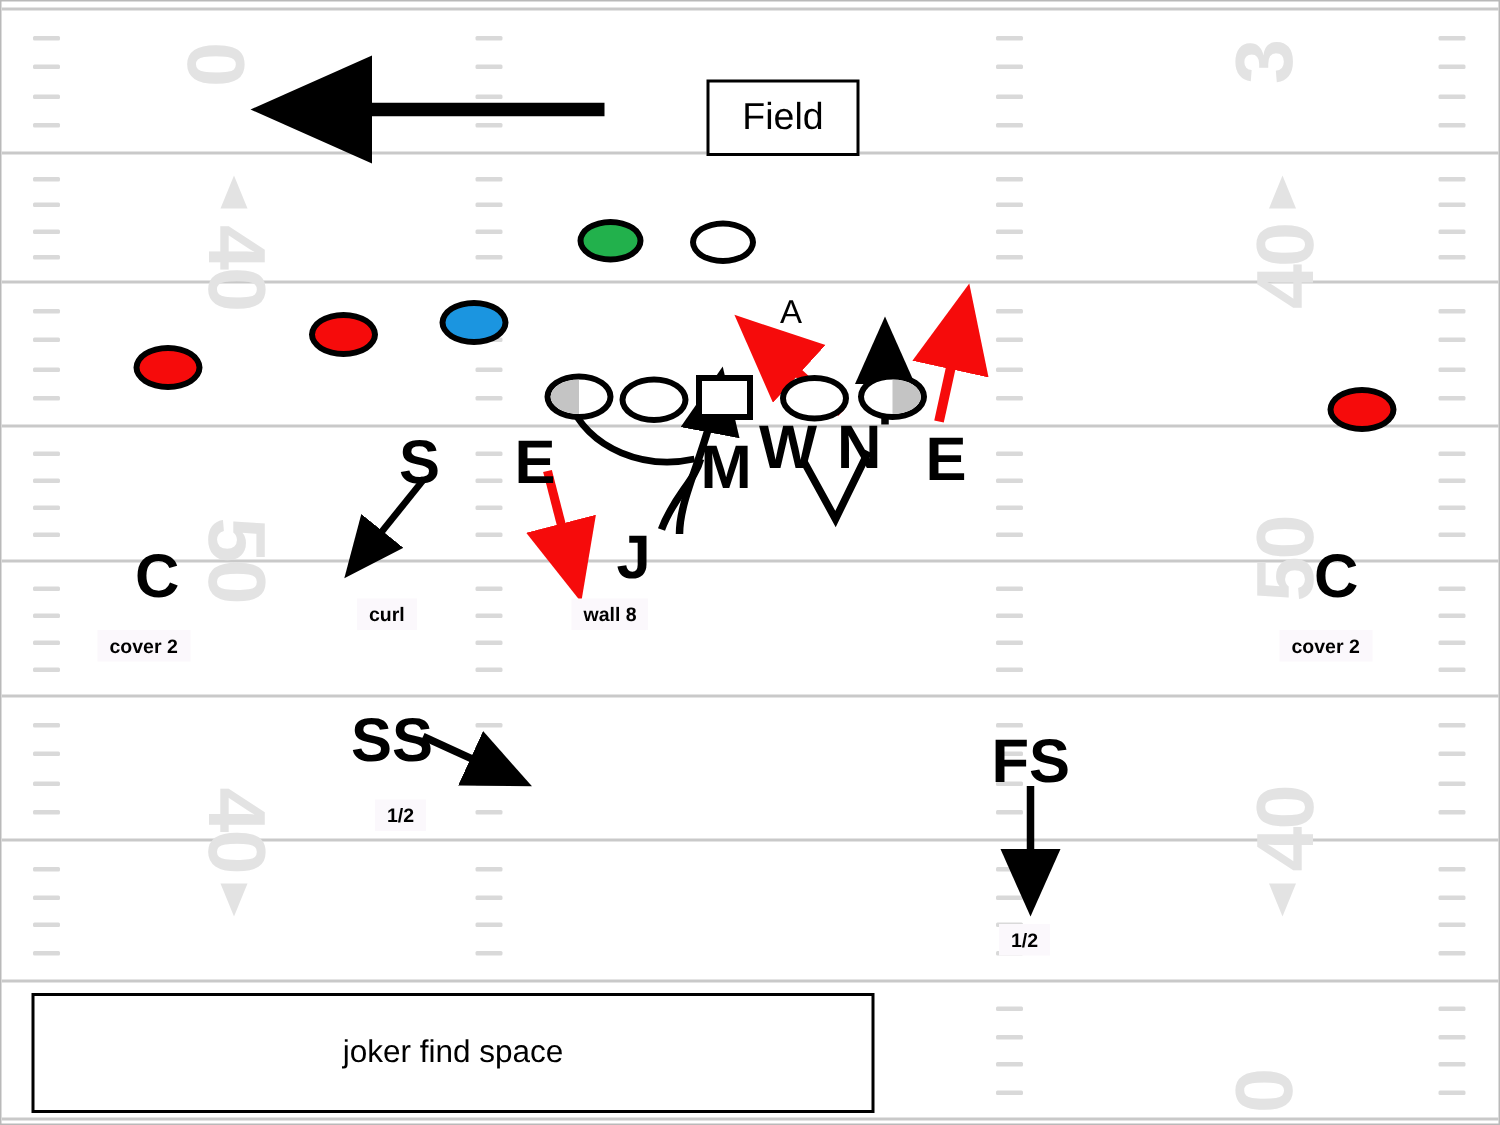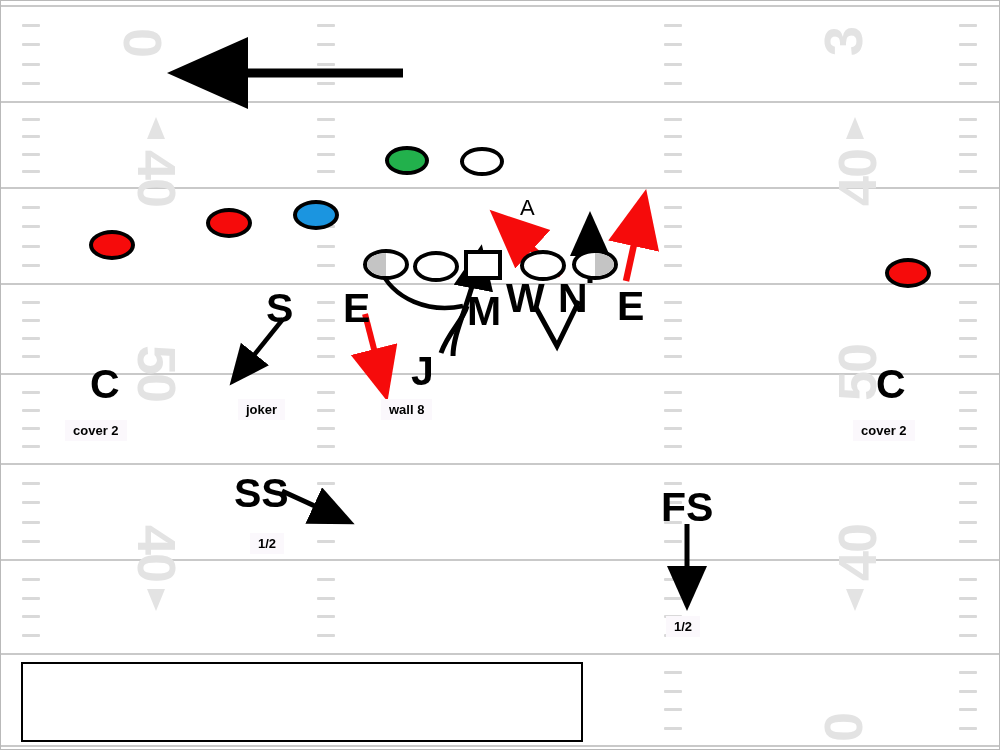--- a/index.html
+++ b/index.html
@@ -360,6 +360,7 @@
     </g>
   </svg>
 
+  <div id="field-box">Field</div>
 
   <div class="player ellipse" style="left:384px;top:145px;width:44px;height:29px;background:#22b14c;"></div>
   <div class="player ellipse" style="left:459px;top:146px;width:44px;height:29px;background:#ffffff;"></div>

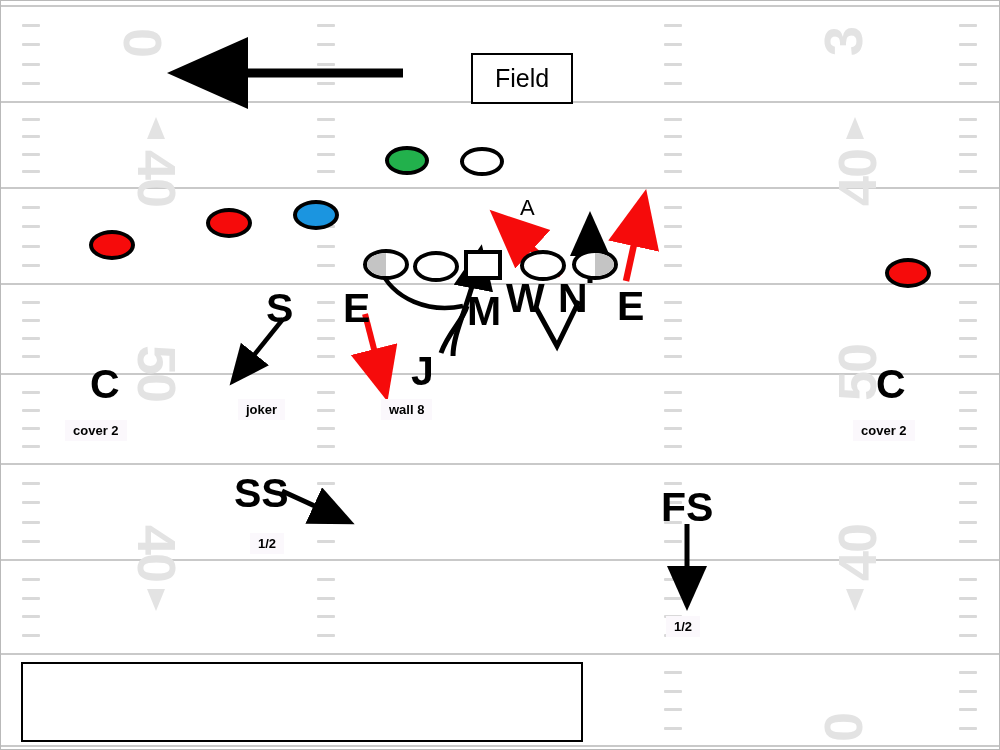--- a/index.html
+++ b/index.html
@@ -391,7 +391,7 @@
   <div class="lbl lbl-big" style="left:660px;top:486px;">FS</div>
 
   <div class="zone" style="left:64px;top:419px;">cover 2</div>
-  <div class="zone" style="left:237px;top:398px;">joker</div>
+  <div class="zone" style="left:237px;top:398px;">curl</div>
   <div class="zone" style="left:380px;top:398px;">wall 8</div>
   <div class="zone" style="left:249px;top:532px;">1/2</div>
   <div class="zone" style="left:665px;top:615px;">1/2</div>

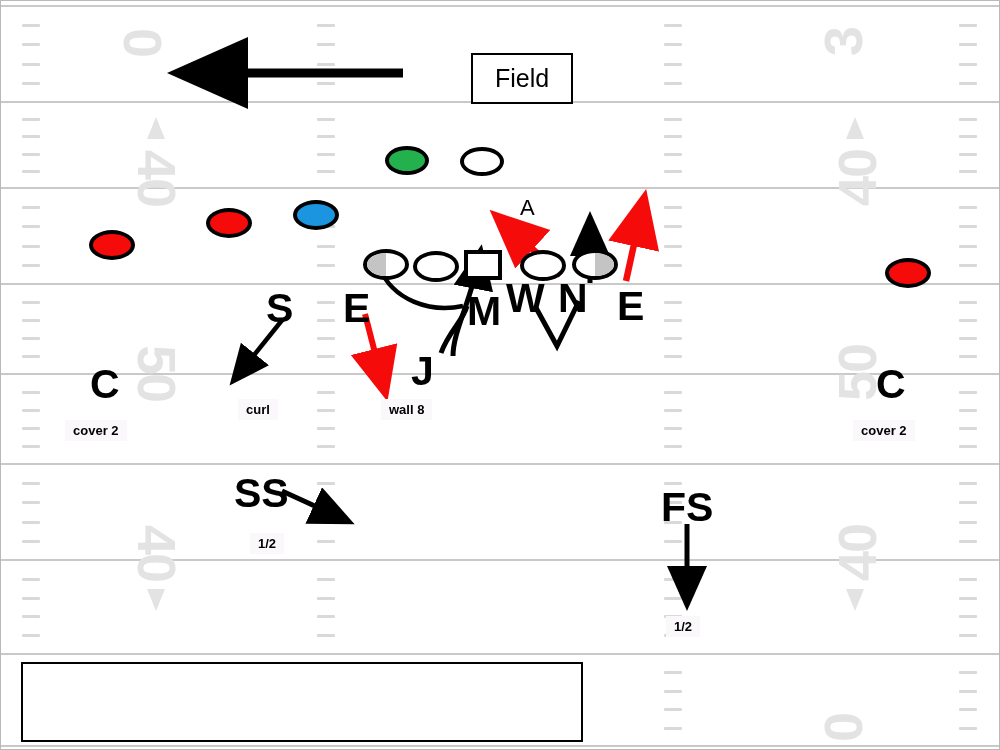--- a/index.html
+++ b/index.html
@@ -398,6 +398,7 @@
   <div class="zone" style="left:852px;top:419px;">cover 2</div>
 
   <div id="note-box">
+    <div>joker find space</div>
   </div>
 
 </div>

